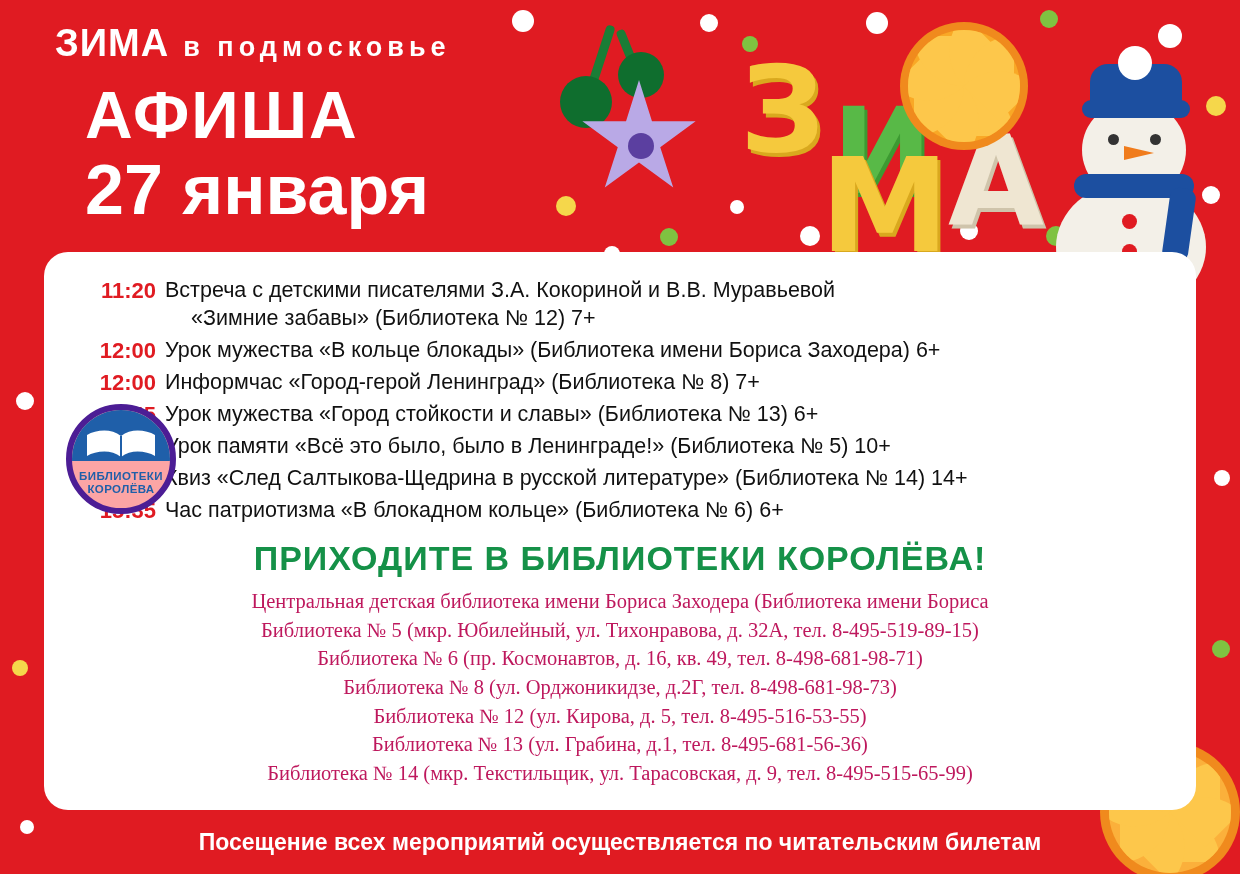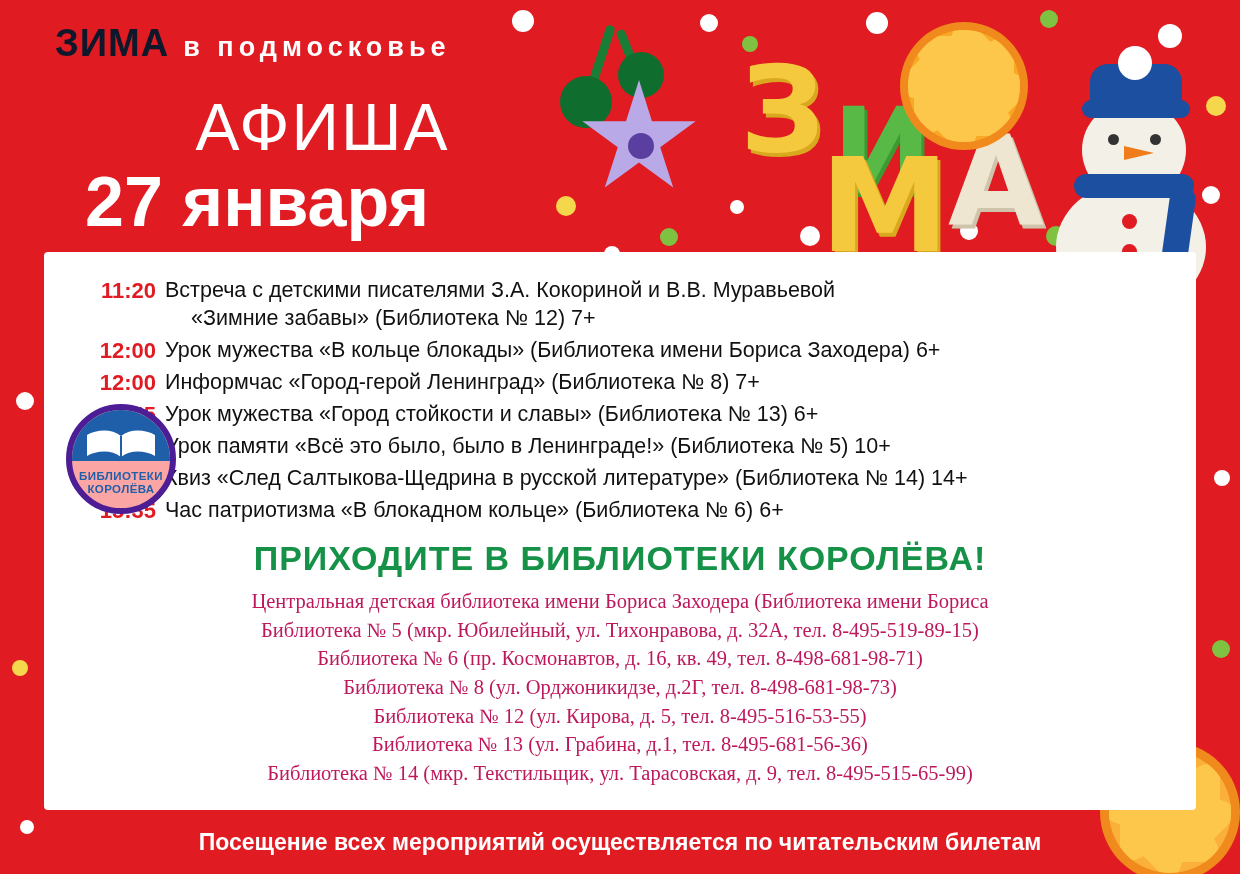--- a/index.html
+++ b/index.html
@@ -31,7 +31,7 @@
     white-space: nowrap;
   }
   .brand-zima {
-    color: #0f172a;
+    color: #ffffff;
     font-size: 38px;
     font-weight: bold;
     letter-spacing: 1px;

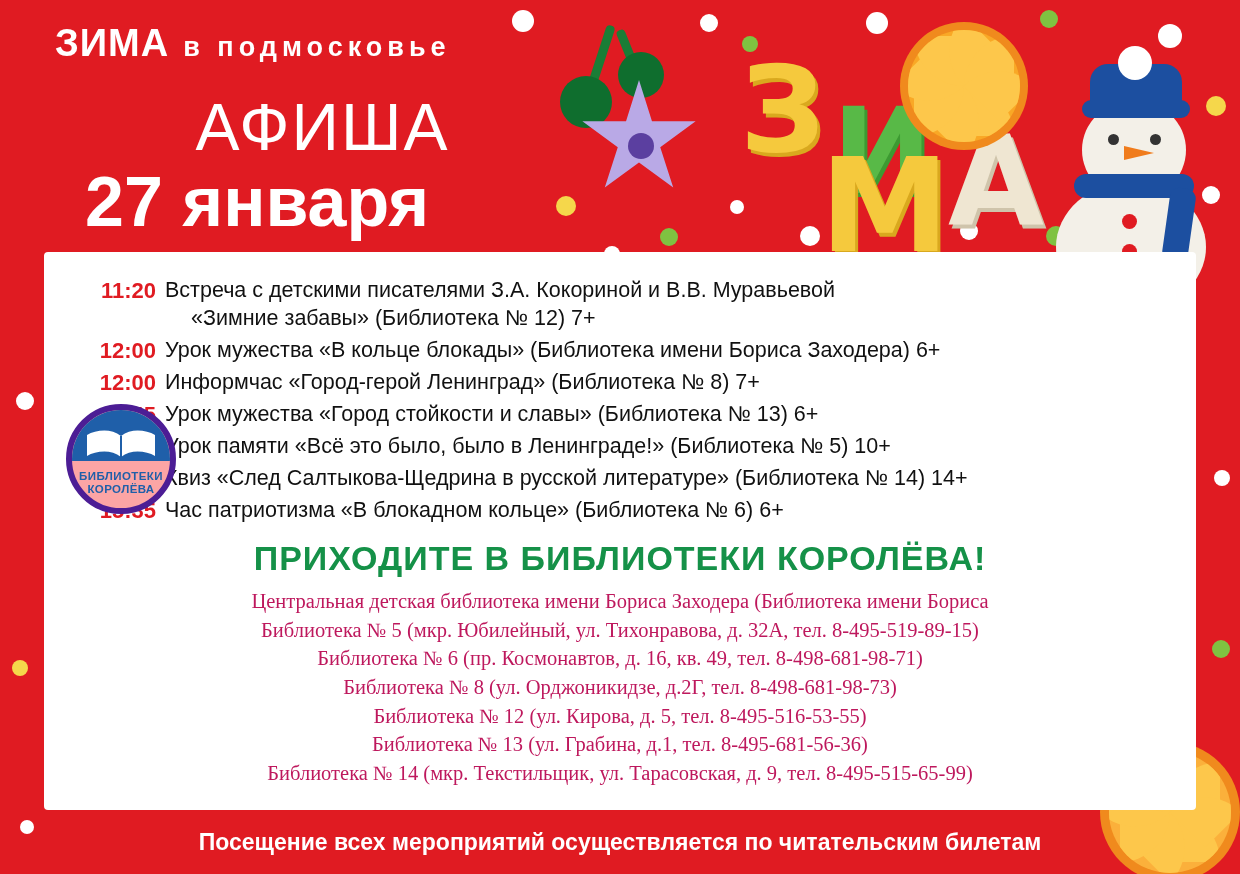--- a/index.html
+++ b/index.html
@@ -43,14 +43,13 @@
     letter-spacing: 5px;
   }
   .afisha {
-    margin-top: 28px;
+    margin-top: 16px;
     margin-left: 30px;
     color: #ffffff;
     font-size: 66px;
-    font-weight: normal;
+    font-weight: bold;
     letter-spacing: 2px;
     line-height: 1.05;
-    text-align: center;
   }
   .afisha-date {
     margin-left: 30px;

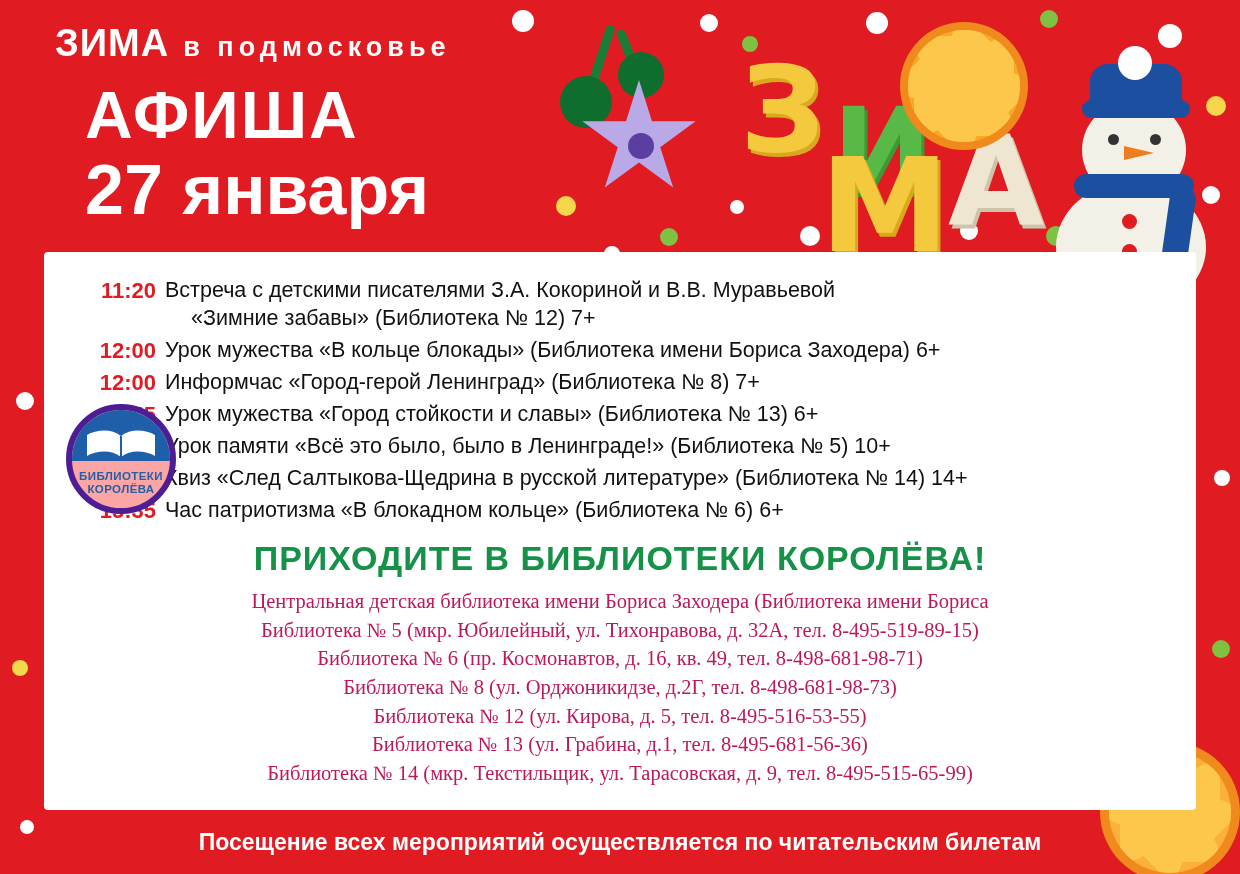--- a/index.html
+++ b/index.html
@@ -125,7 +125,7 @@
     left: 44px; top: 252px;
     width: 1152px; height: 558px;
     background: #ffffff;
-    border-radius: 4px;
+    border-radius: 24px;
     z-index: 7;
     padding: 20px 26px 10px 26px;
   }

